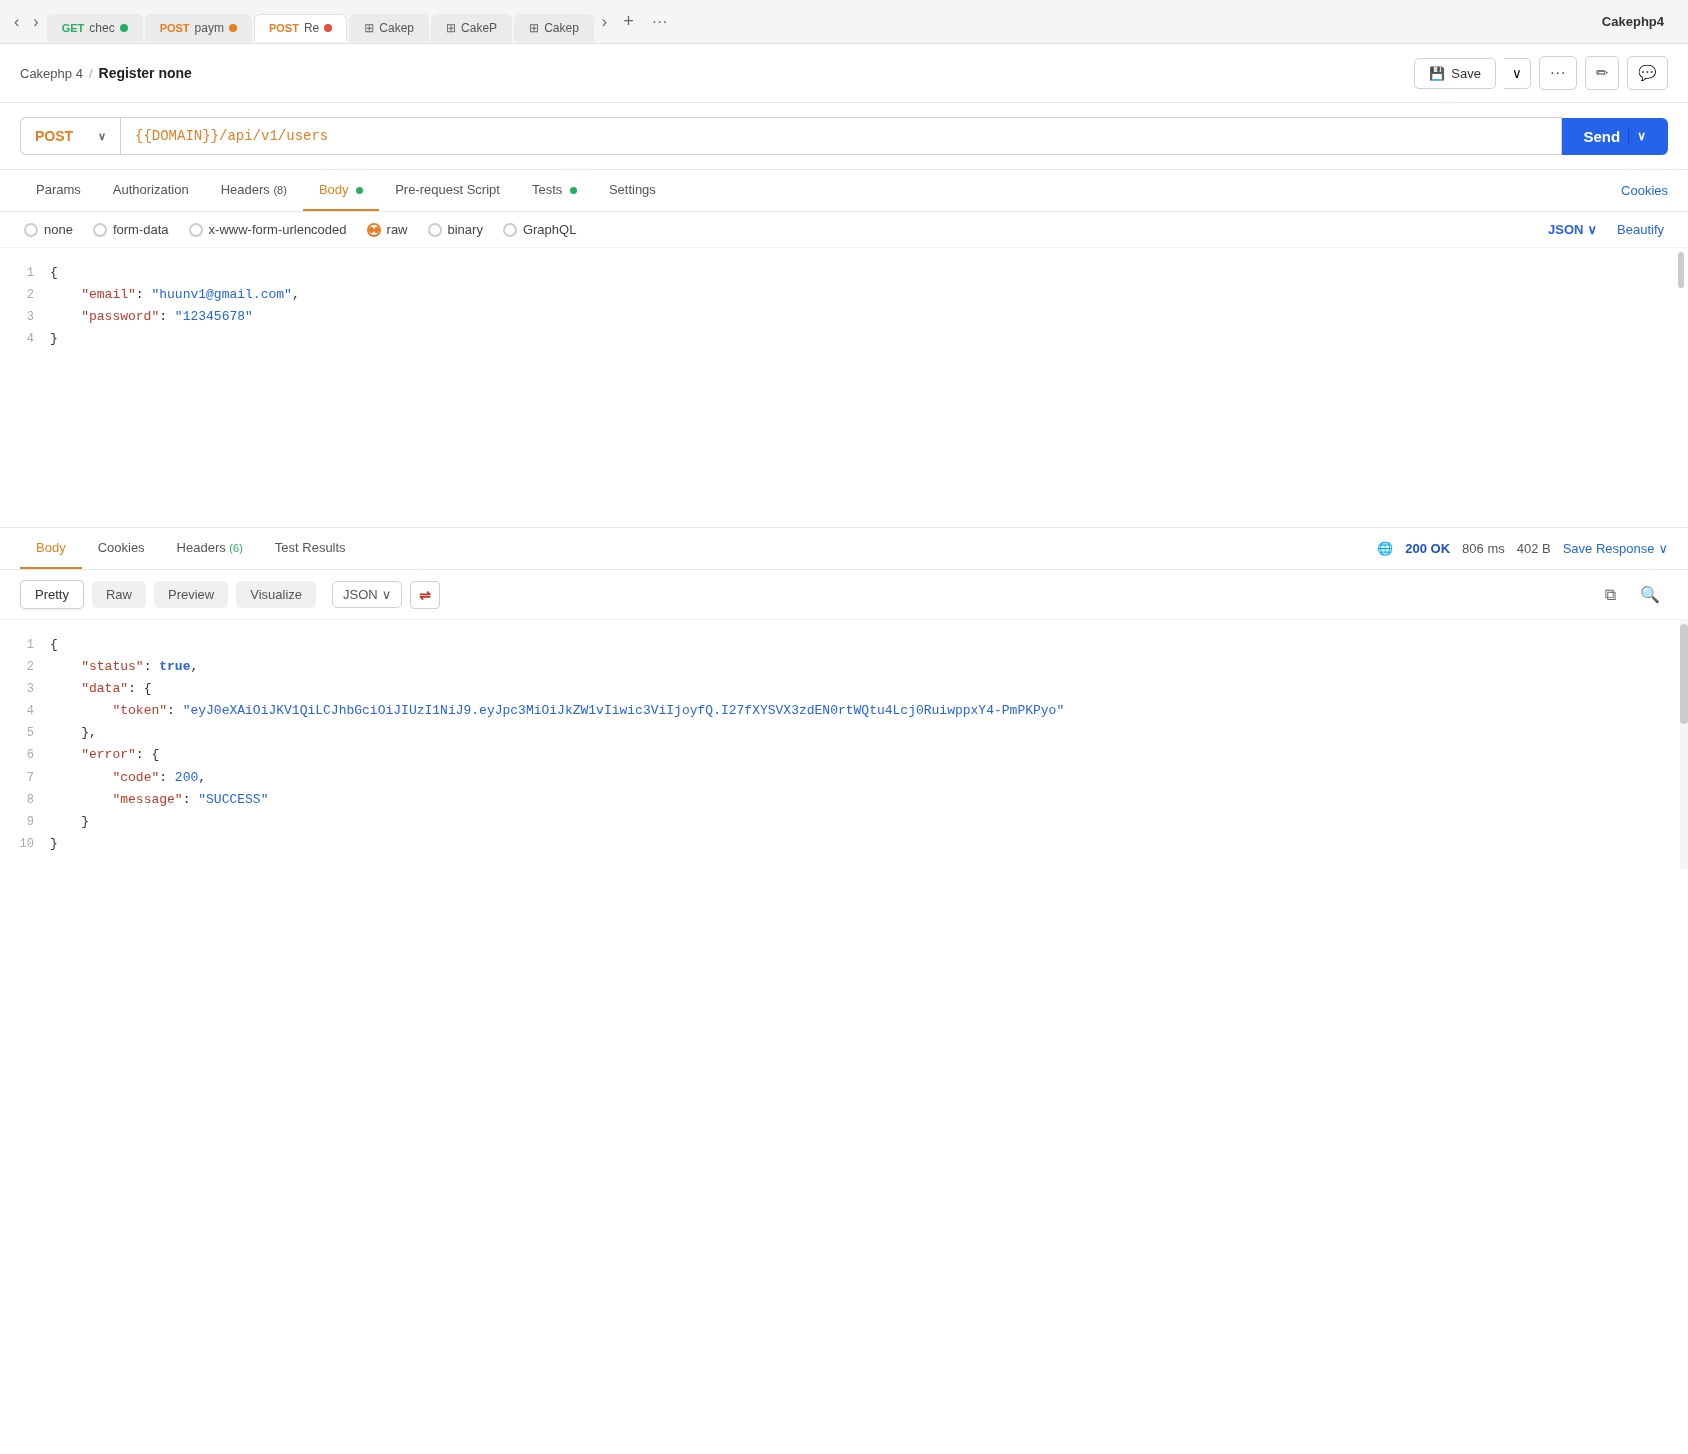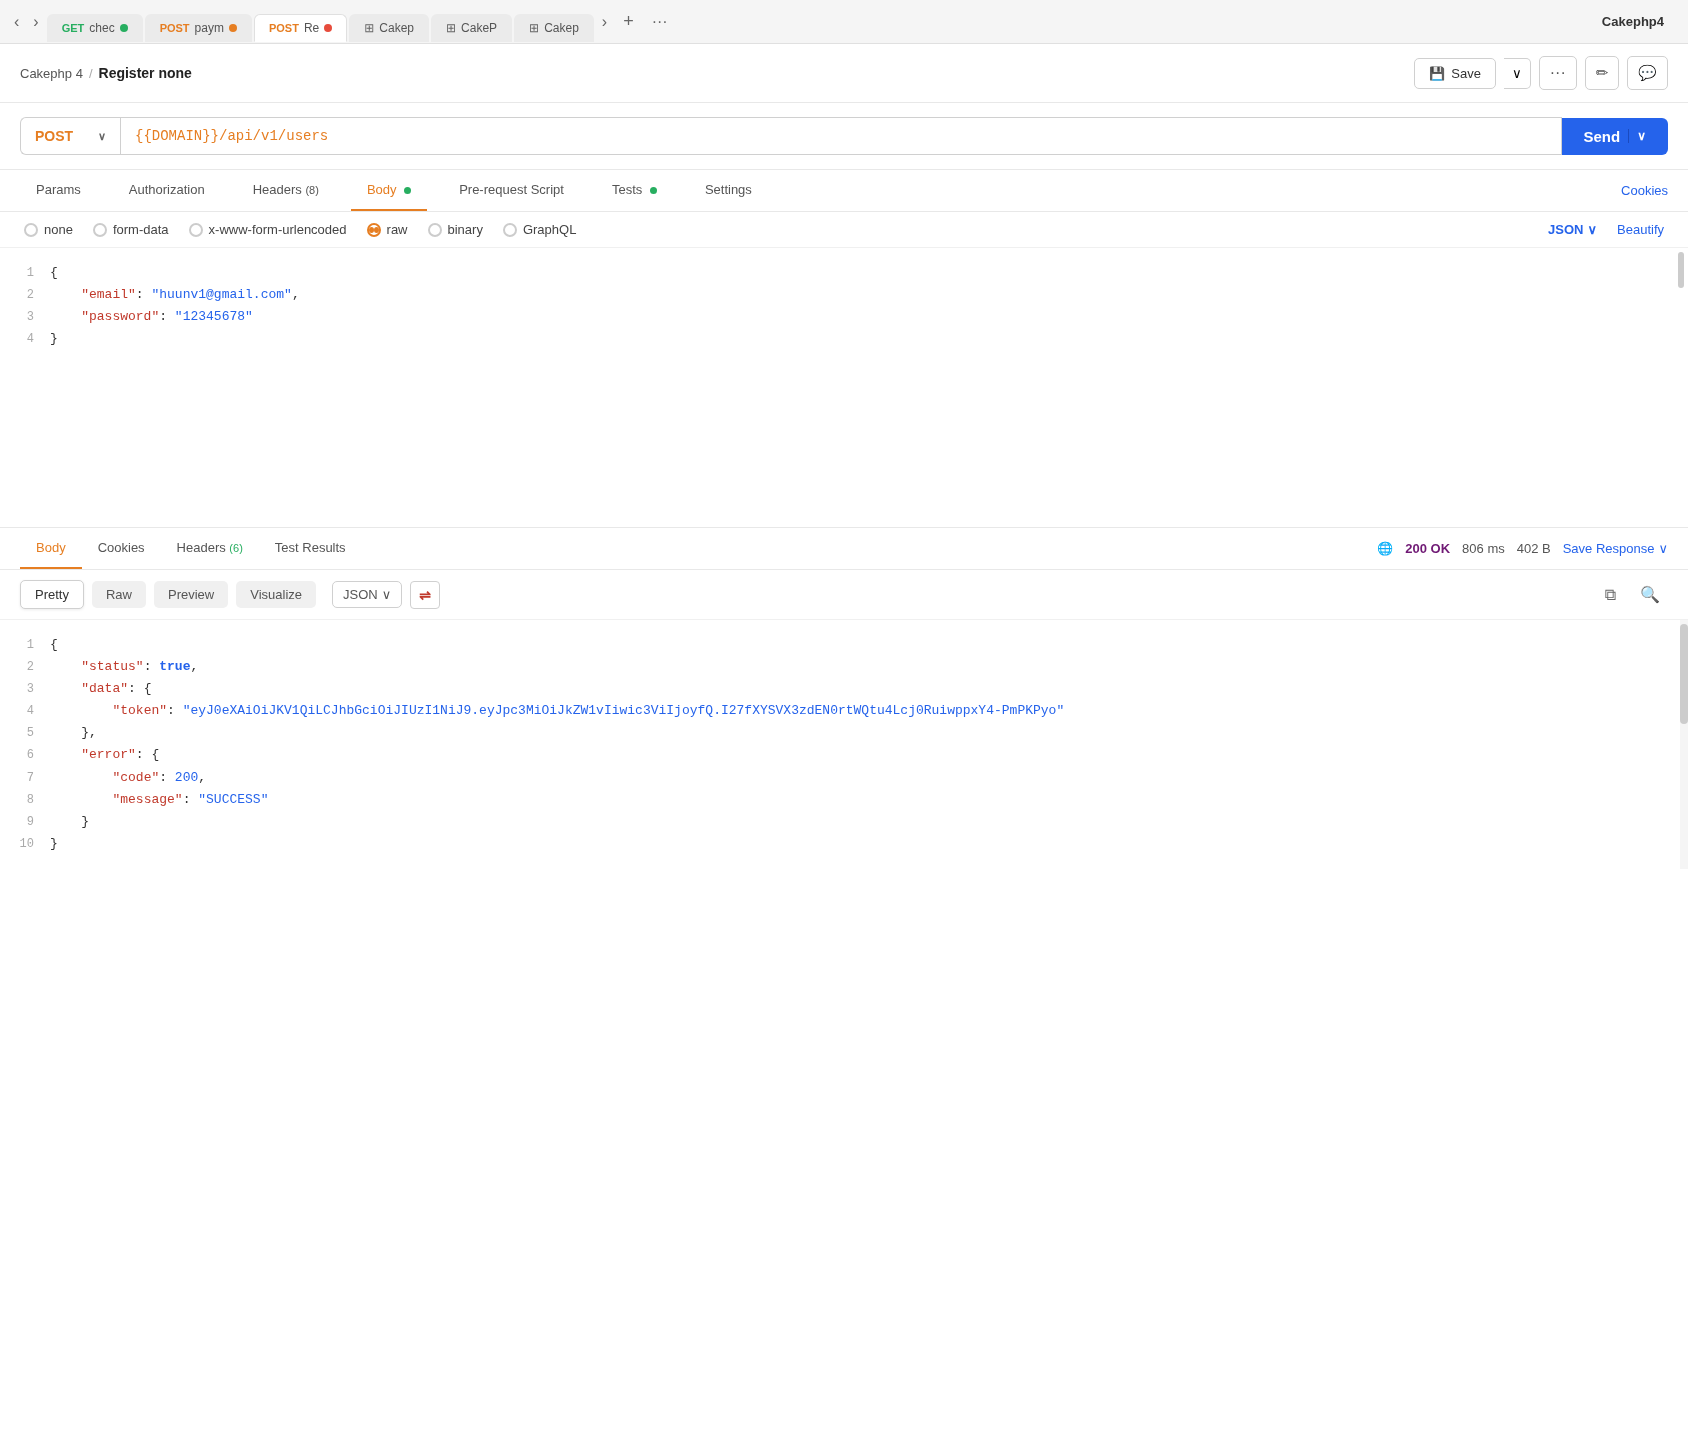--- a/index.html
+++ b/index.html
@@ -44,7 +44,7 @@
     .btn-send { display: flex; align-items: center; gap: 8px; padding: 10px 22px; background: #2563eb; color: #fff; border: none; border-radius: 0 6px 6px 0; cursor: pointer; font-size: 15px; font-weight: 600; white-space: nowrap; }
 
     
-    .req-tabs { display: flex; align-items: center; padding: 0 20px; border-bottom: 1px solid #e8e8e8; gap: 16px; }
+    .req-tabs { display: flex; align-items: center; padding: 0 20px; border-bottom: 1px solid #e8e8e8; gap: 0; }
     .req-tab { padding: 12px 16px; font-size: 13px; cursor: pointer; color: #555; border-bottom: 2px solid transparent; white-space: nowrap; }
     .req-tab.active { color: #e67e22; border-bottom-color: #e67e22; font-weight: 500; }
     .req-tab .badge { font-size: 11px; color: #555; }

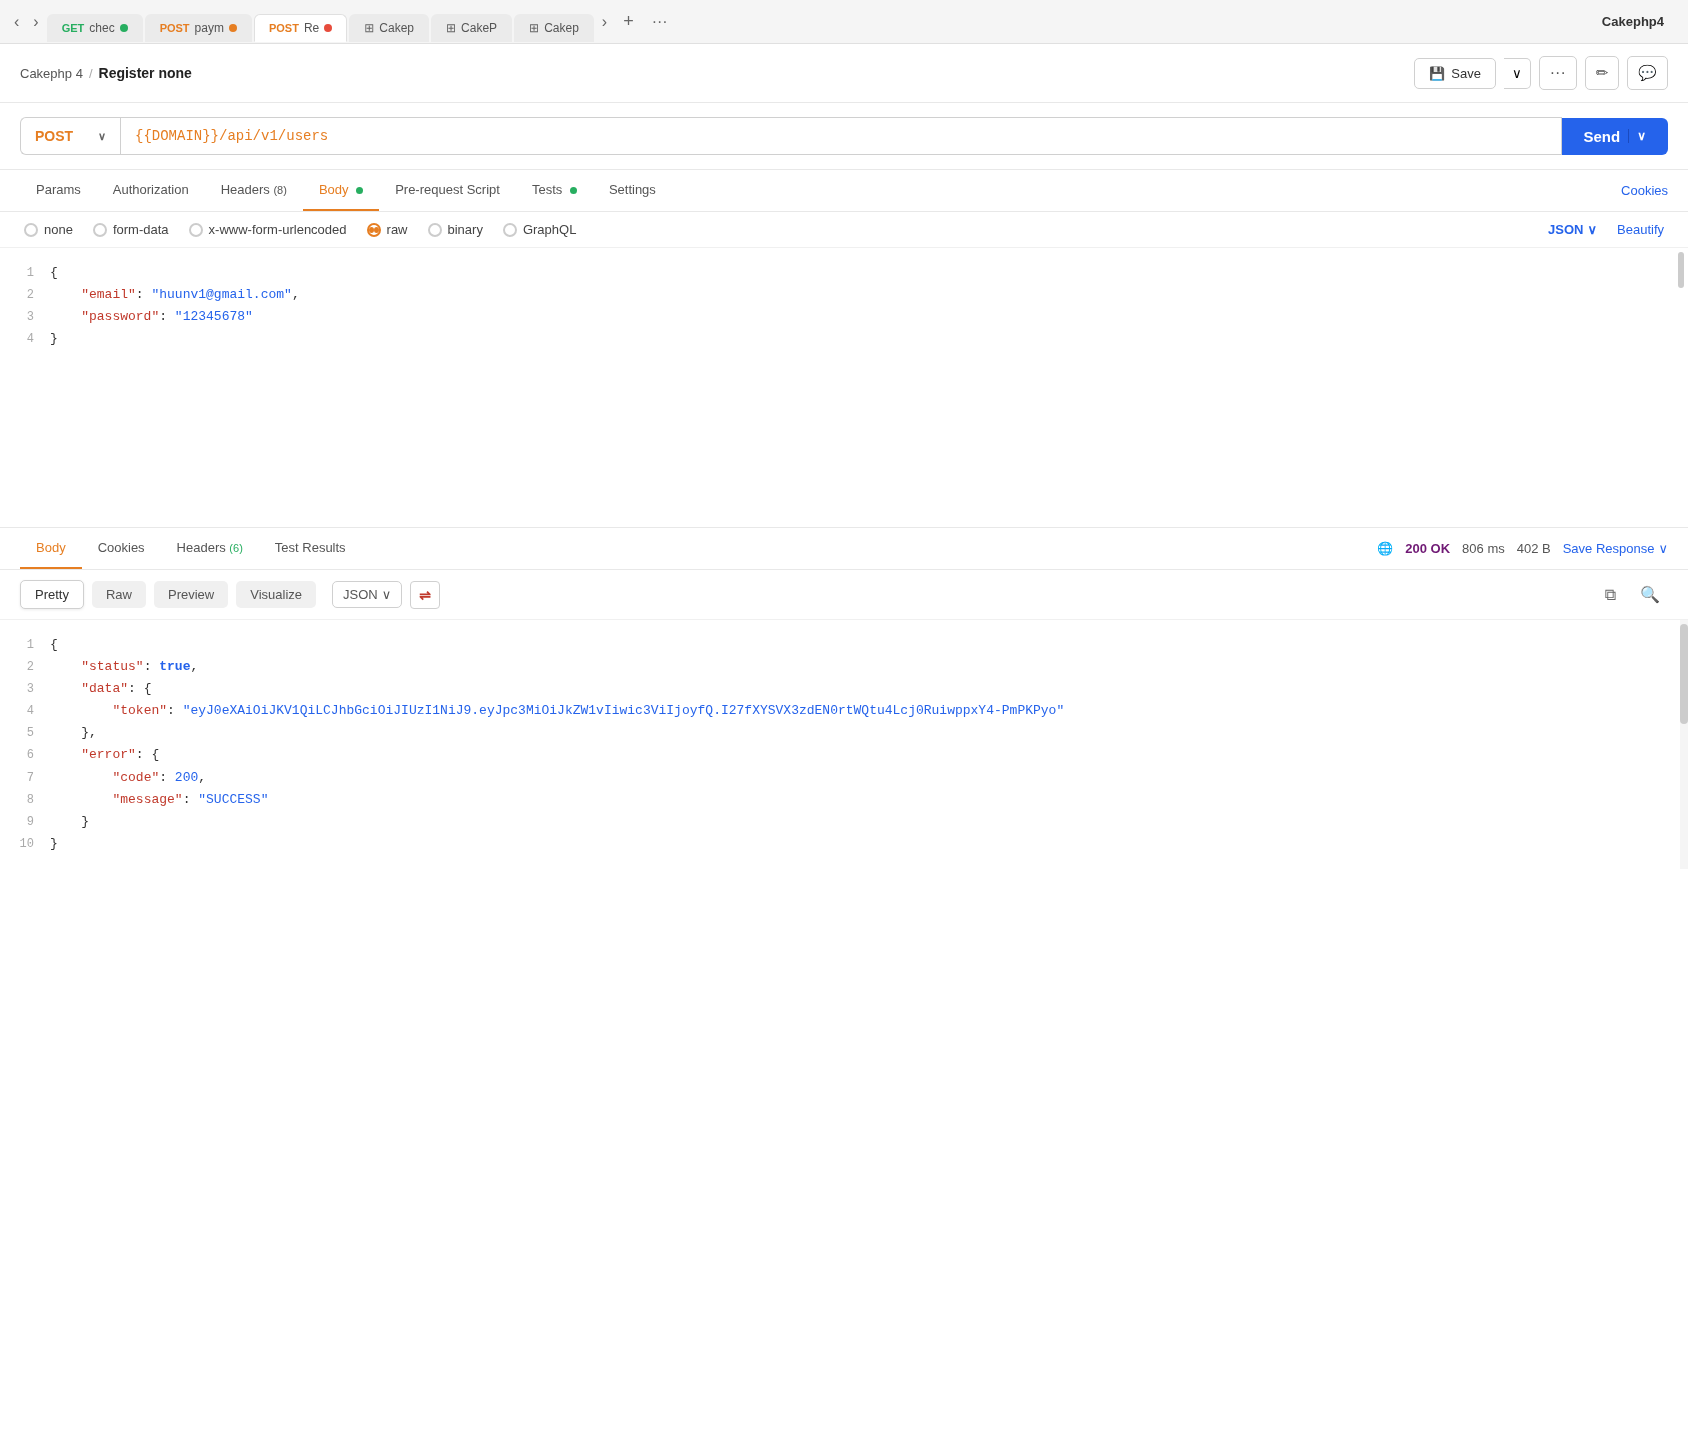--- a/index.html
+++ b/index.html
@@ -77,7 +77,7 @@
     .resp-tab .badge { font-size: 11px; color: #27ae60; }
     .resp-tab-spacer { flex: 1; }
     .resp-status { display: flex; align-items: center; gap: 12px; font-size: 13px; }
-    .status-ok { color: #701a75; font-weight: 600; }
+    .status-ok { color: #1d4ed8; font-weight: 600; }
     .status-ms { color: #555; }
     .status-b { color: #555; }
     .btn-save-resp { background: none; border: none; color: #2563eb; font-size: 13px; font-weight: 500; cursor: pointer; display: flex; align-items: center; gap: 4px; }

